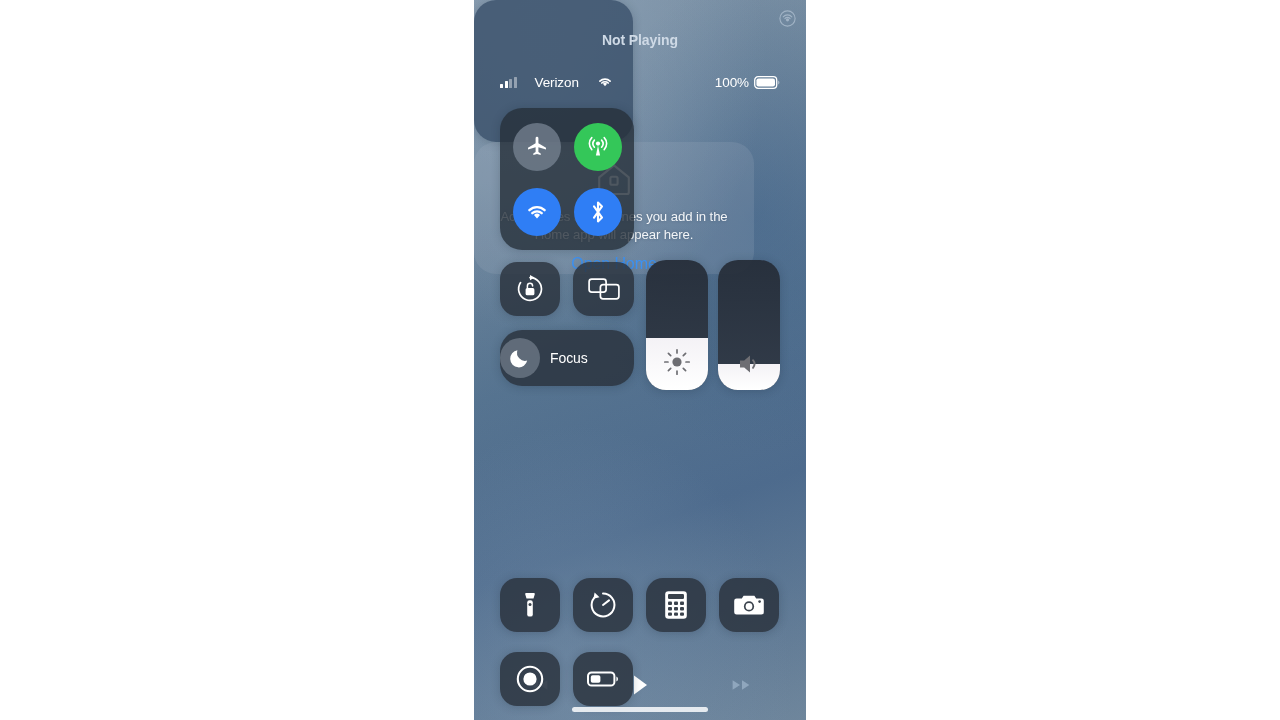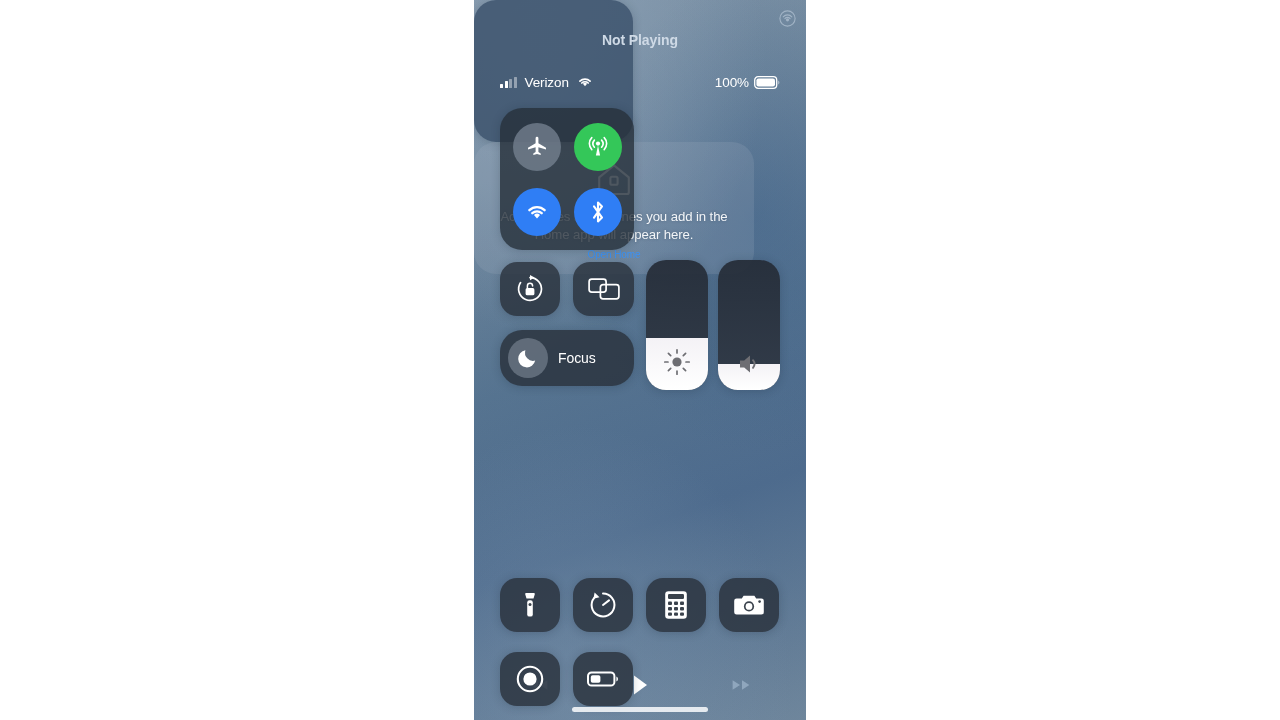--- a/index.html
+++ b/index.html
@@ -44,7 +44,7 @@
     box-sizing: border-box;
     color: #ffffff;
   }
-  .status-left { display: flex; align-items: center; gap: 8px; }
+  .status-left { display: flex; align-items: center; gap: 18px; }
   .status-right { display: flex; align-items: center; gap: 5px; }
   .carrier-name { font-size: 13.5px; letter-spacing: -0.1px; color: #fff; }
   .battery-pct { font-size: 13.5px; letter-spacing: -0.1px; color: #fff; }

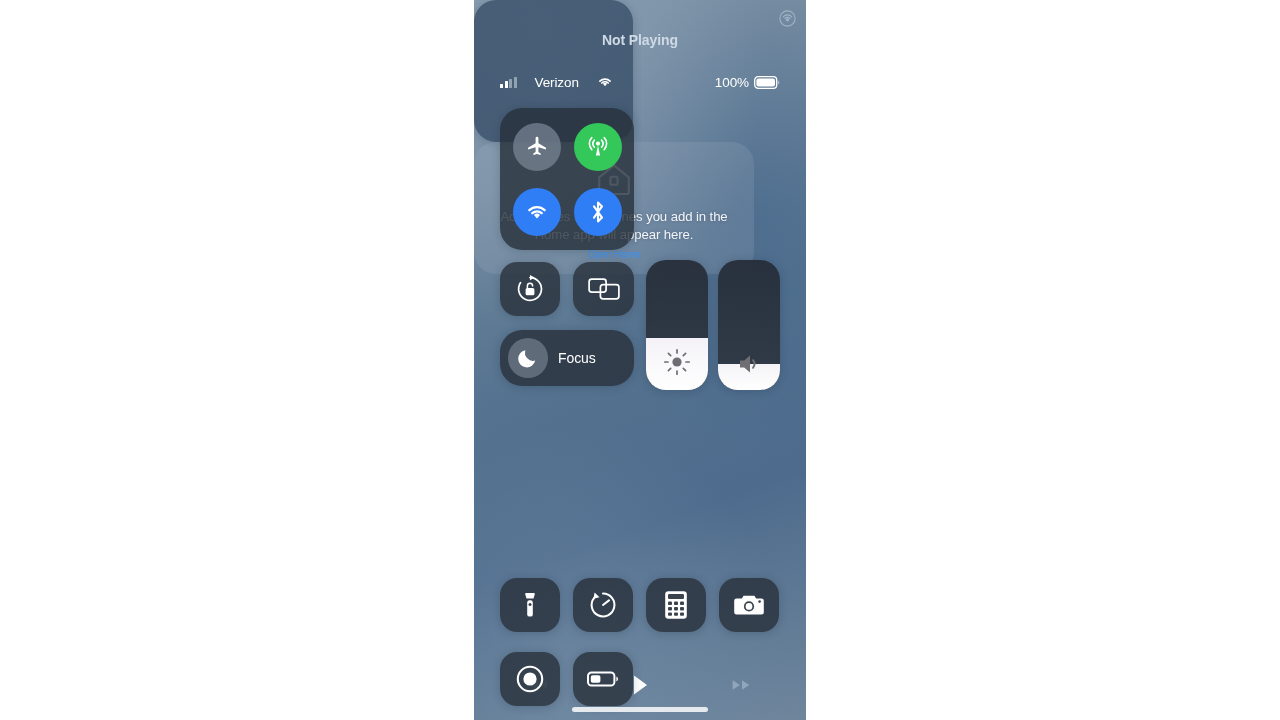--- a/index.html
+++ b/index.html
@@ -172,9 +172,9 @@
     text-shadow: 0 0 3px rgba(40,55,75,0.35);
   }
   .home-link {
-    margin-top: 5px;
+    margin-top: 11px;
     color: #3b92f5;
-    font-size: 10px;
+    font-size: 16px;
     letter-spacing: -0.1px;
   }
 

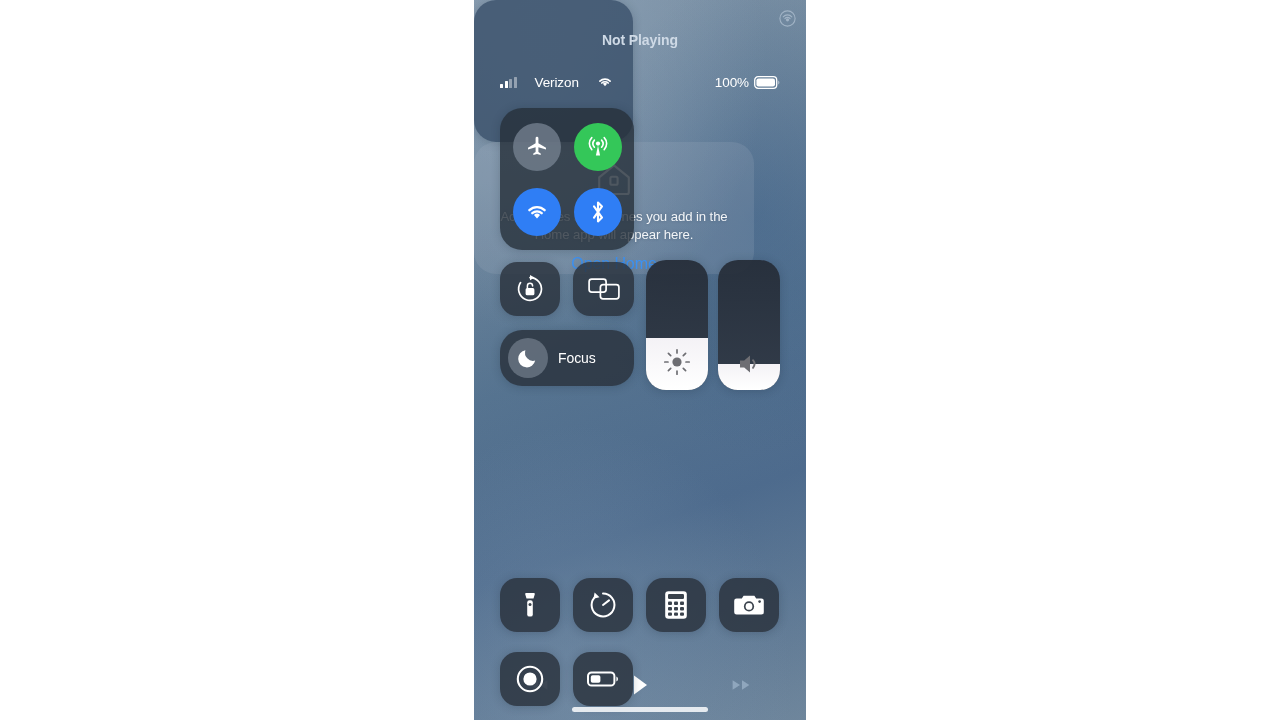--- a/index.html
+++ b/index.html
@@ -120,7 +120,7 @@
     left: 26px; top: 330px; width: 134px; height: 56px;
     border-radius: 22px;
     display: flex; align-items: center;
-    padding-left: 8px; box-sizing: border-box;
+    box-sizing: border-box;
     gap: 10px;
   }
   .focus-circle {

